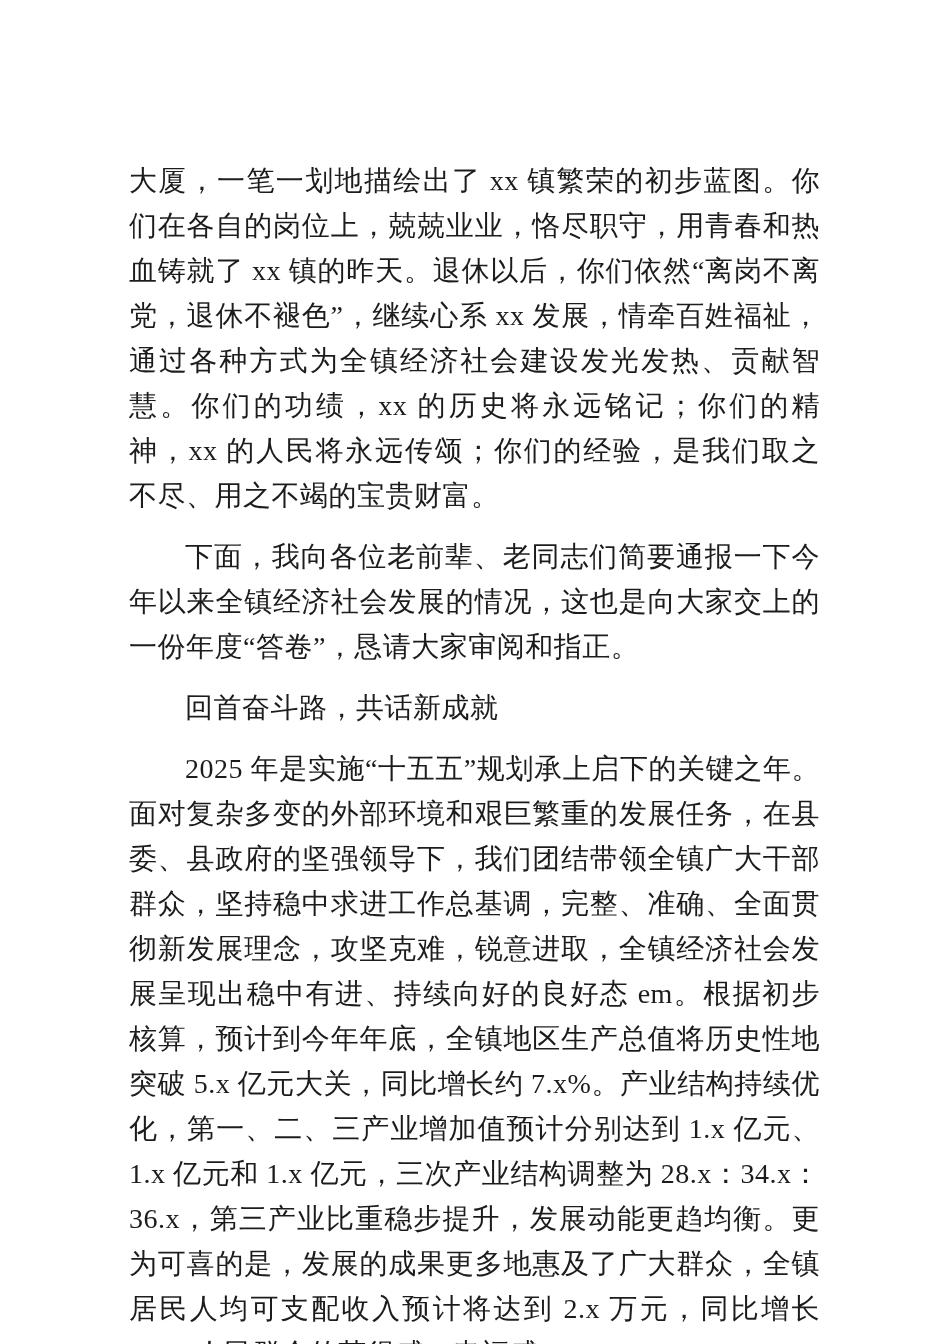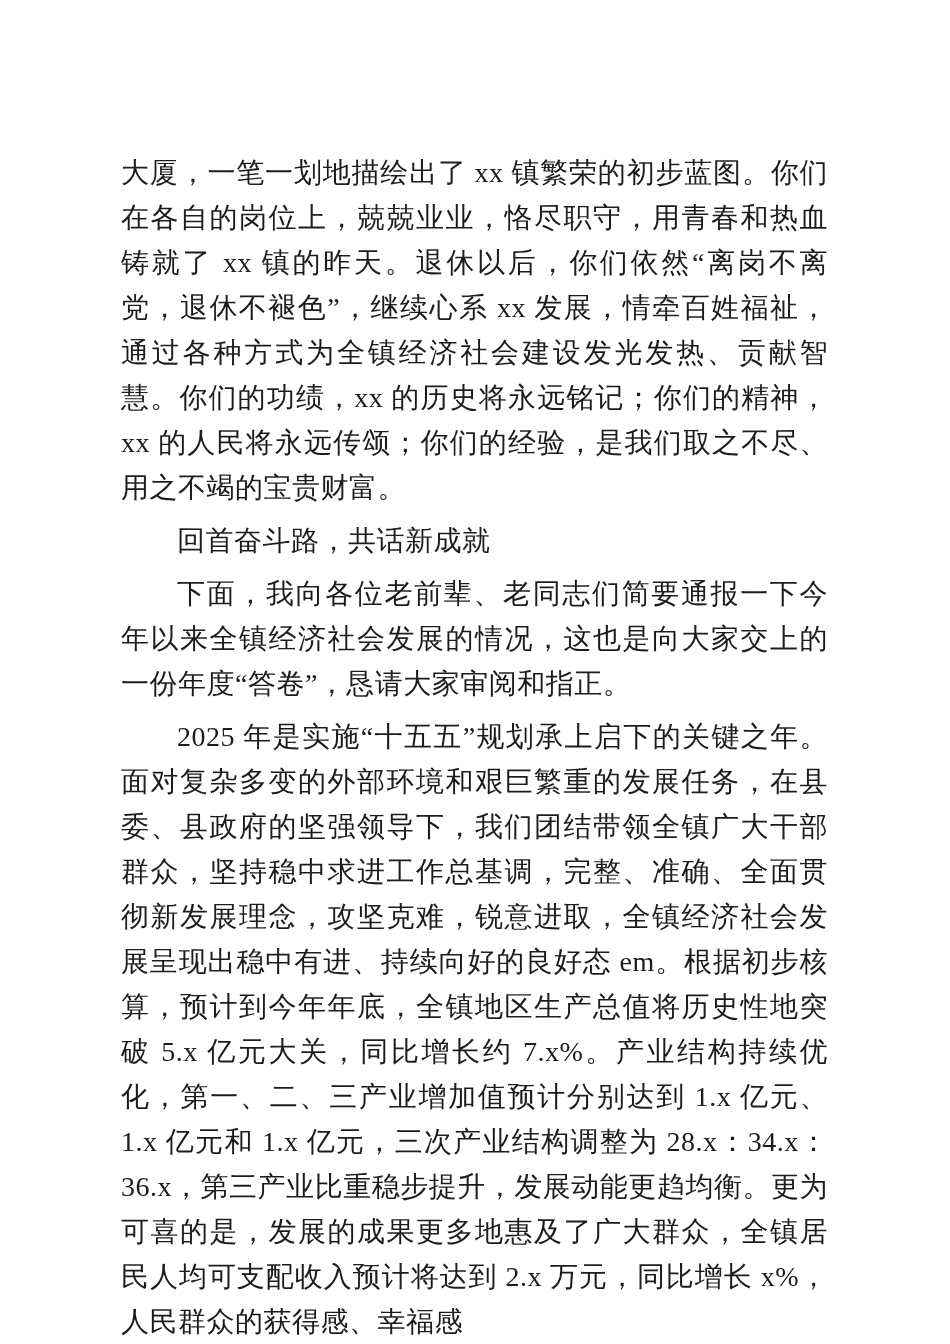--- a/index.html
+++ b/index.html
@@ -28,7 +28,7 @@
     font-weight: 400;
   }
   .text-block p {
-    margin: 8px;
+    margin: 16px;
     padding: 0;
   }
   .text-block p.indent {

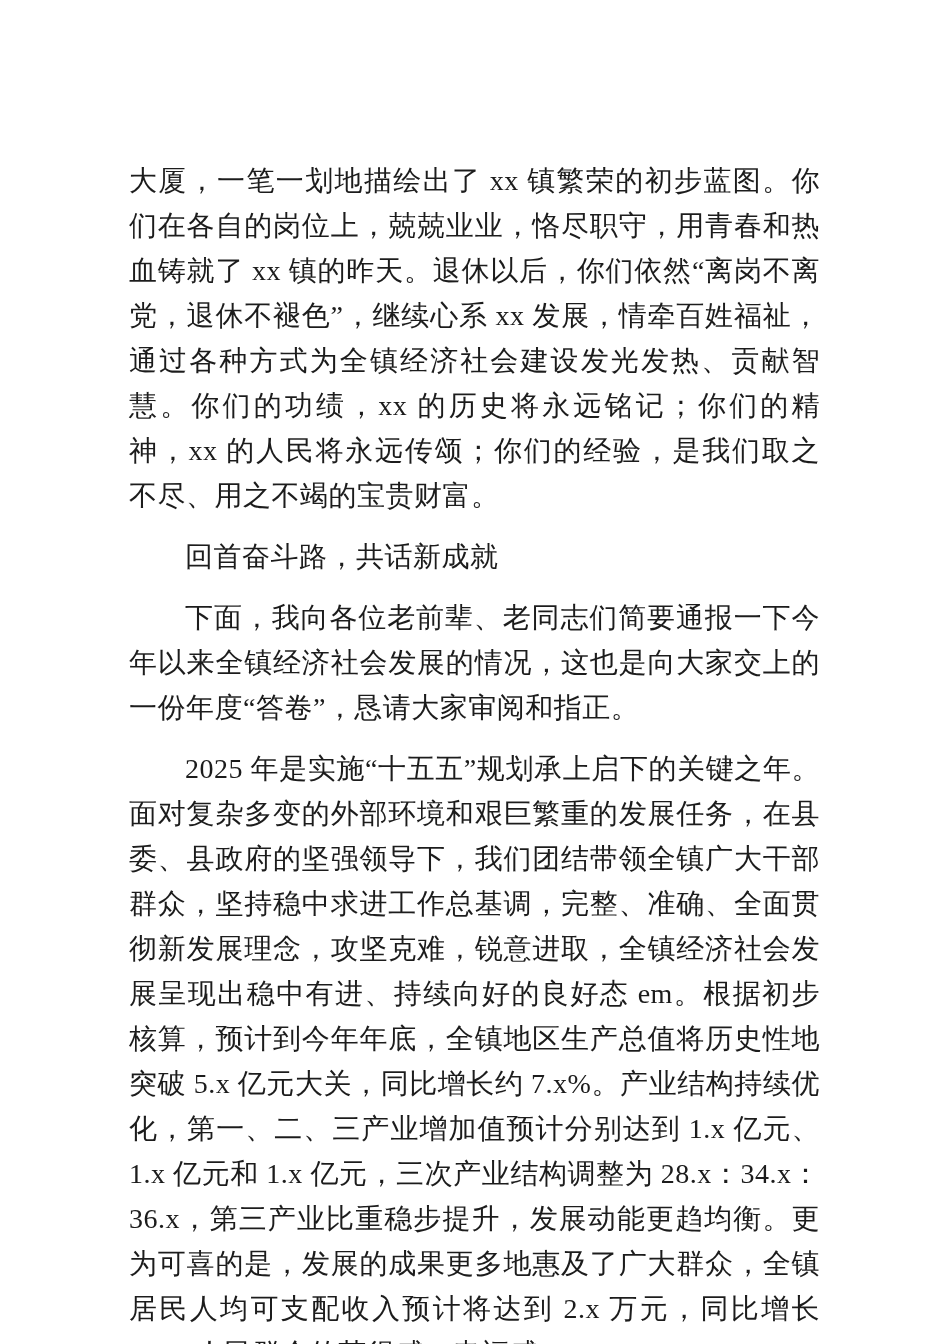--- a/index.html
+++ b/index.html
@@ -41,8 +41,8 @@
 <div class="page">
   <div class="text-block">
     <p class="para">大厦，一笔一划地描绘出了 xx 镇繁荣的初步蓝图。你们在各自的岗位上，兢兢业业，恪尽职守，用青春和热血铸就了 xx 镇的昨天。退休以后，你们依然“离岗不离党，退休不褪色”，继续心系 xx 发展，情牵百姓福祉，通过各种方式为全镇经济社会建设发光发热、贡献智慧。你们的功绩，xx 的历史将永远铭记；你们的精神，xx 的人民将永远传颂；你们的经验，是我们取之不尽、用之不竭的宝贵财富。</p>
+    <p class="para indent">下面，我向各位老前辈、老同志们简要通报一下今年以来全镇经济社会发展的情况，这也是向大家交上的一份年度“答卷”，恳请大家审阅和指正。</p>
     <p class="para indent">回首奋斗路，共话新成就</p>
-    <p class="para indent">下面，我向各位老前辈、老同志们简要通报一下今年以来全镇经济社会发展的情况，这也是向大家交上的一份年度“答卷”，恳请大家审阅和指正。</p>
     <p class="para indent">2025 年是实施“十五五”规划承上启下的关键之年。面对复杂多变的外部环境和艰巨繁重的发展任务，在县委、县政府的坚强领导下，我们团结带领全镇广大干部群众，坚持稳中求进工作总基调，完整、准确、全面贯彻新发展理念，攻坚克难，锐意进取，全镇经济社会发展呈现出稳中有进、持续向好的良好态 em。根据初步核算，预计到今年年底，全镇地区生产总值将历史性地突破 5.x 亿元大关，同比增长约 7.x%。产业结构持续优化，第一、二、三产业增加值预计分别达到 1.x 亿元、1.x 亿元和 1.x 亿元，三次产业结构调整为 28.x：34.x：36.x，第三产业比重稳步提升，发展动能更趋均衡。更为可喜的是，发展的成果更多地惠及了广大群众，全镇居民人均可支配收入预计将达到 2.x 万元，同比增长 x%，人民群众的获得感、幸福感</p>
   </div>
 </div>

